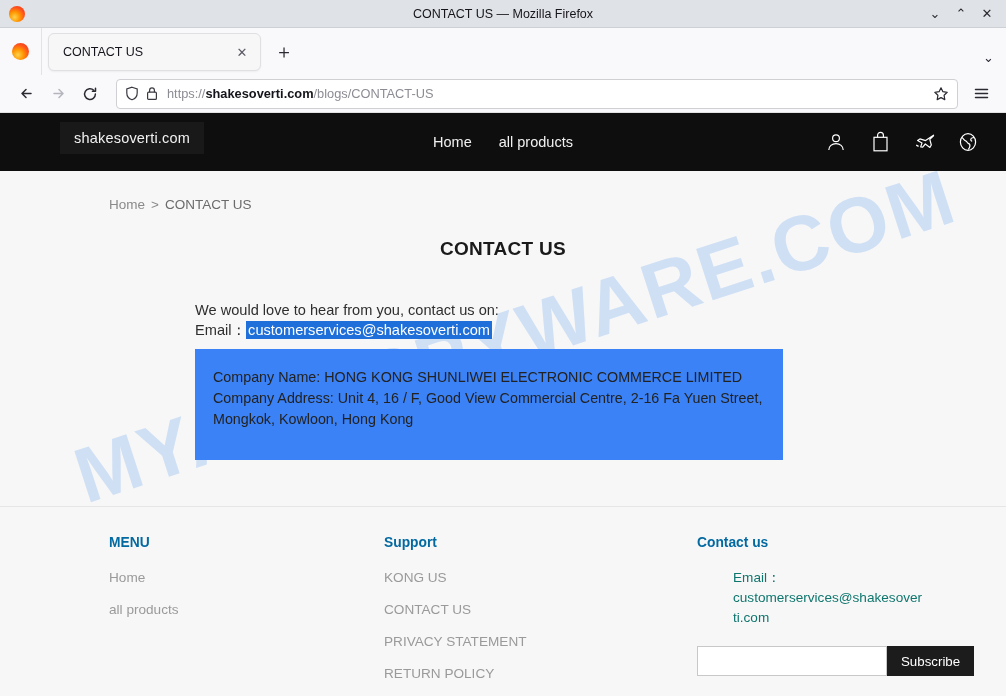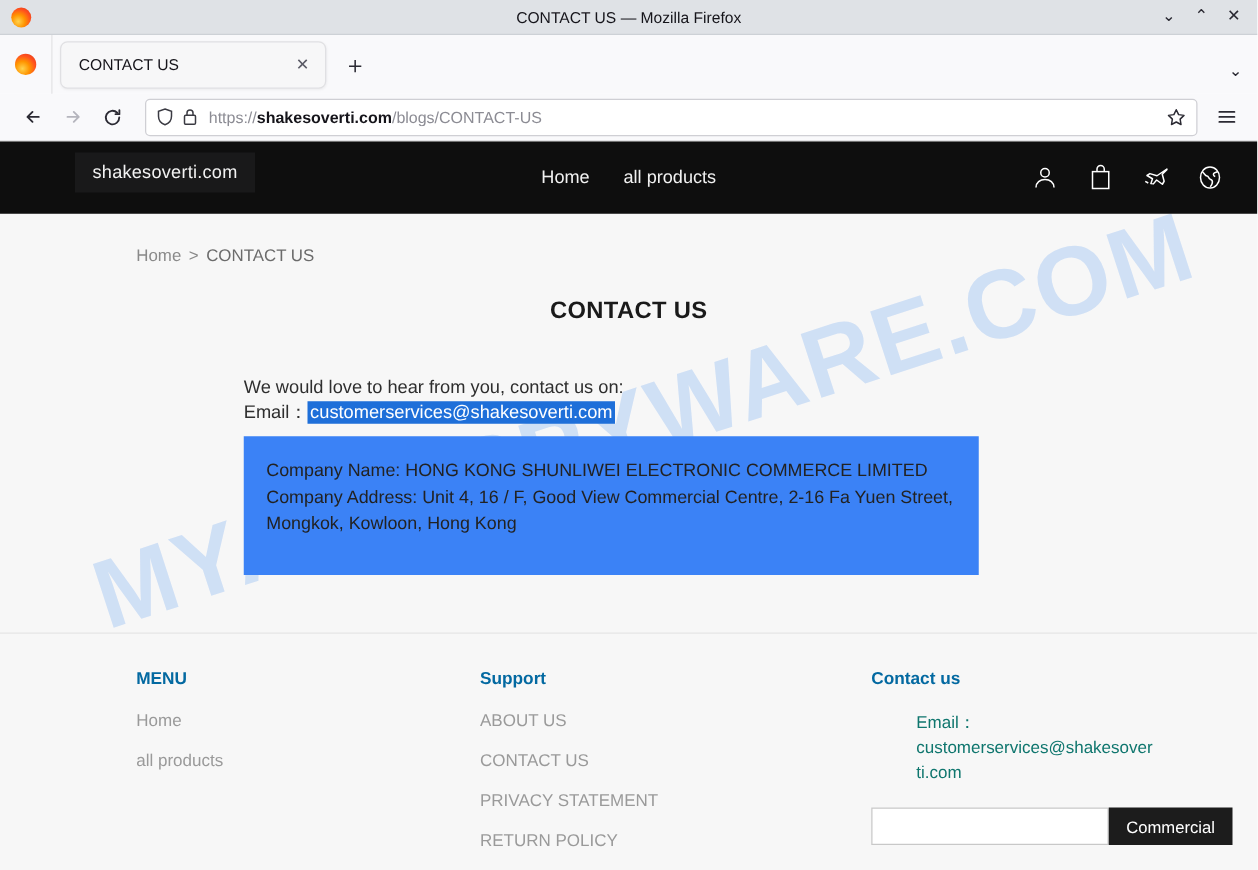--- a/index.html
+++ b/index.html
@@ -505,7 +505,7 @@
       <div class="fcol fcol-support">
         <h4>Support</h4>
         <ul>
-          <li><a href="#">ABOUT US</a></li>
+          <li><a href="#">KONG US</a></li>
           <li><a href="#">CONTACT US</a></li>
           <li><a href="#">PRIVACY STATEMENT</a></li>
           <li><a href="#">RETURN POLICY</a></li>

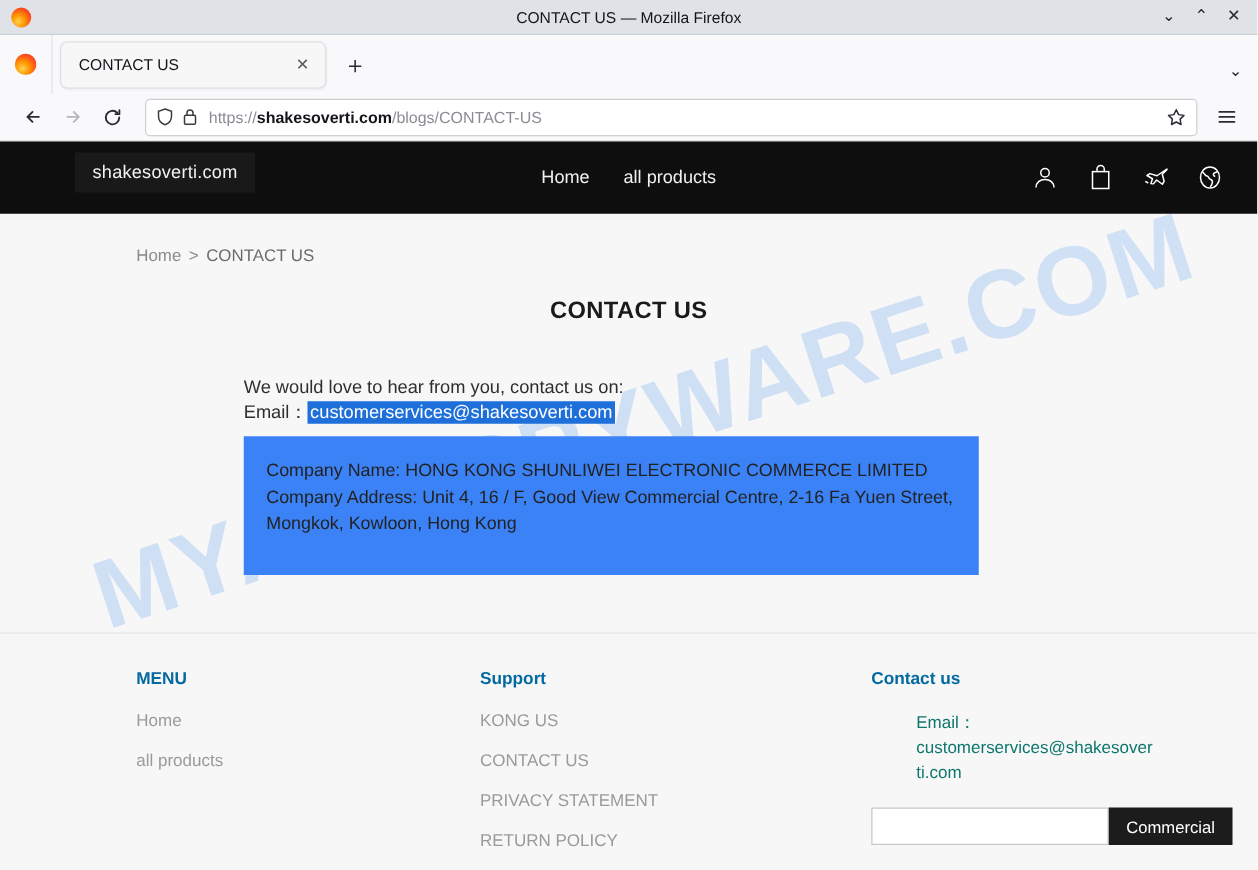--- a/index.html
+++ b/index.html
@@ -517,7 +517,7 @@
         <div class="contact-email">Email：customerservices@shakesoverti.com</div>
         <div class="subscribe-row">
           <input class="subscribe-input" type="text" placeholder="" style="">
-          <button class="subscribe-btn">Commercial</button>
+          <button class="subscribe-btn">Subscribe</button>
         </div>
       </div>
 

